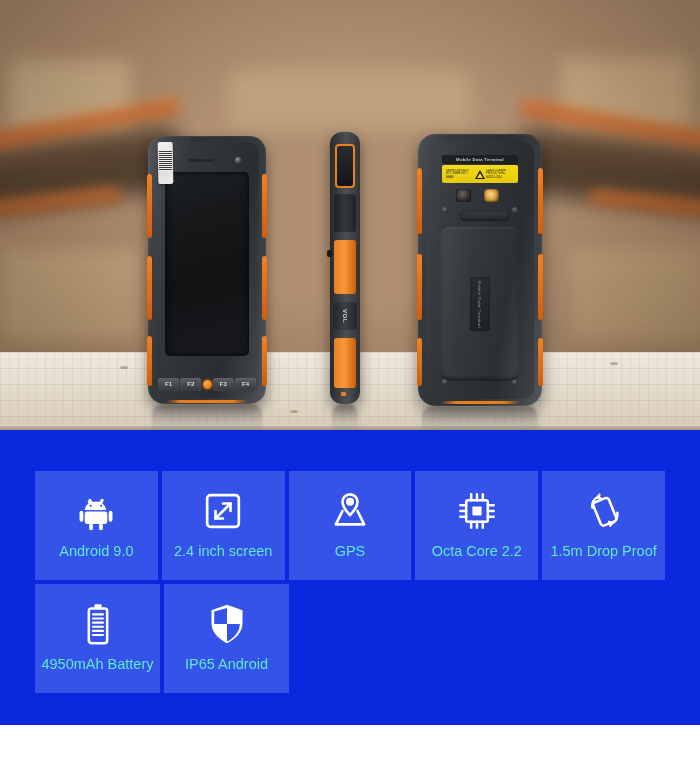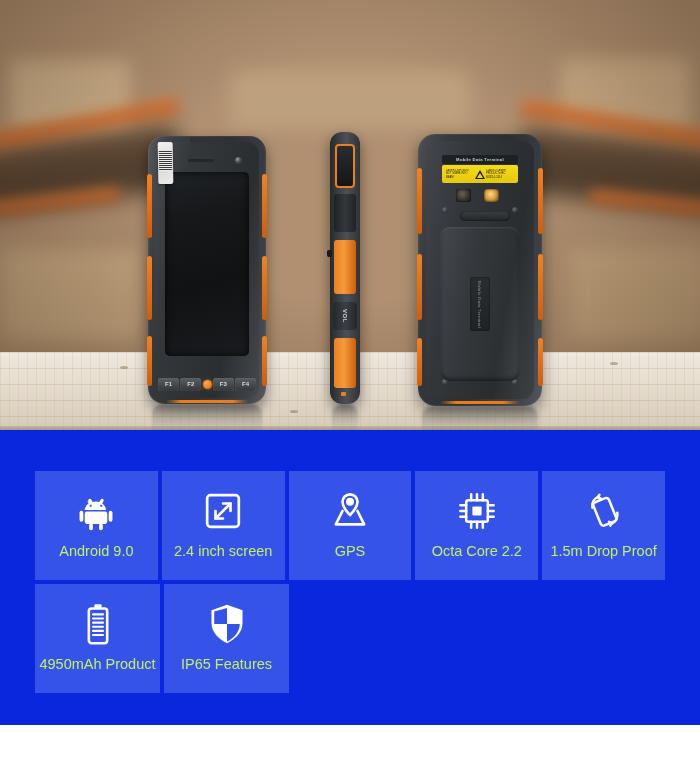--- a/index.html
+++ b/index.html
@@ -549,7 +549,7 @@
   }
   .tile-icon svg { display: block; }
   .tile-label {
-    color: #bef264;
+    color: #5eead4;
     font-size: 14.5px;
     line-height: 1;
     text-align: right;

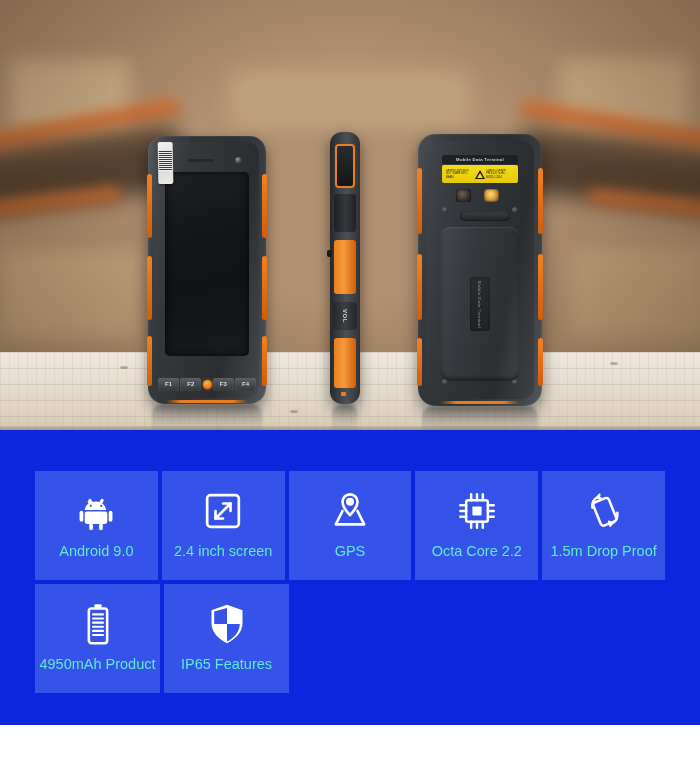--- a/index.html
+++ b/index.html
@@ -740,7 +740,7 @@
             <path d="M7.5 13.5h11M7.5 18h11M7.5 22.5h11M7.5 27h11M7.5 31.5h11M7.5 36h11" stroke-width="2.2" stroke-linecap="round"></path>
           </svg>
         </div>
-        <div class="tile-label">4950mAh Product</div>
+        <div class="tile-label">4950mAh Battery</div>
       </div>
 
       <div class="feature-tile">

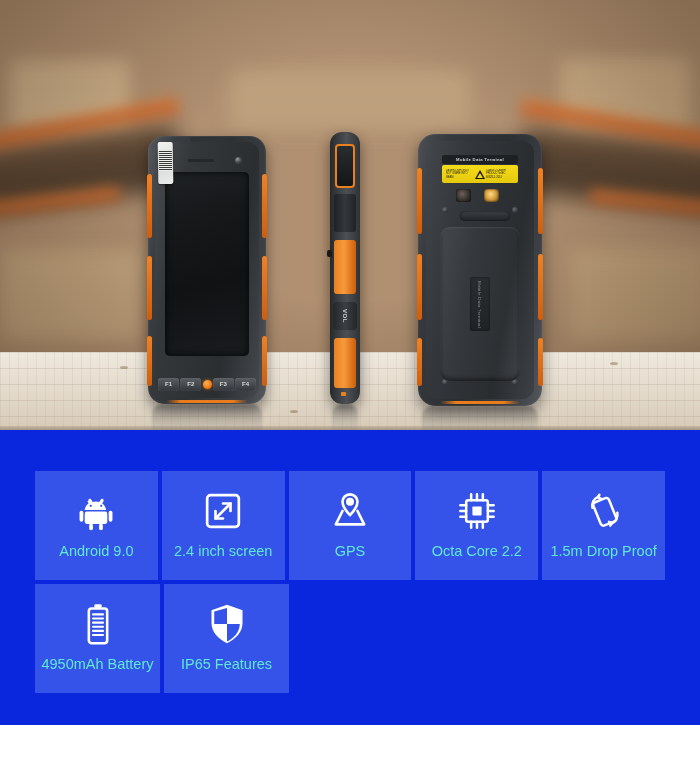--- a/index.html
+++ b/index.html
@@ -752,7 +752,7 @@
             <path d="M20 23h14c0 8.6-6.4 15.3-14 19.3V23z" fill="#3553e8"></path>
           </svg>
         </div>
-        <div class="tile-label">IP65 Features</div>
+        <div class="tile-label">IP65 Android</div>
       </div>
     </div>
   </div>

